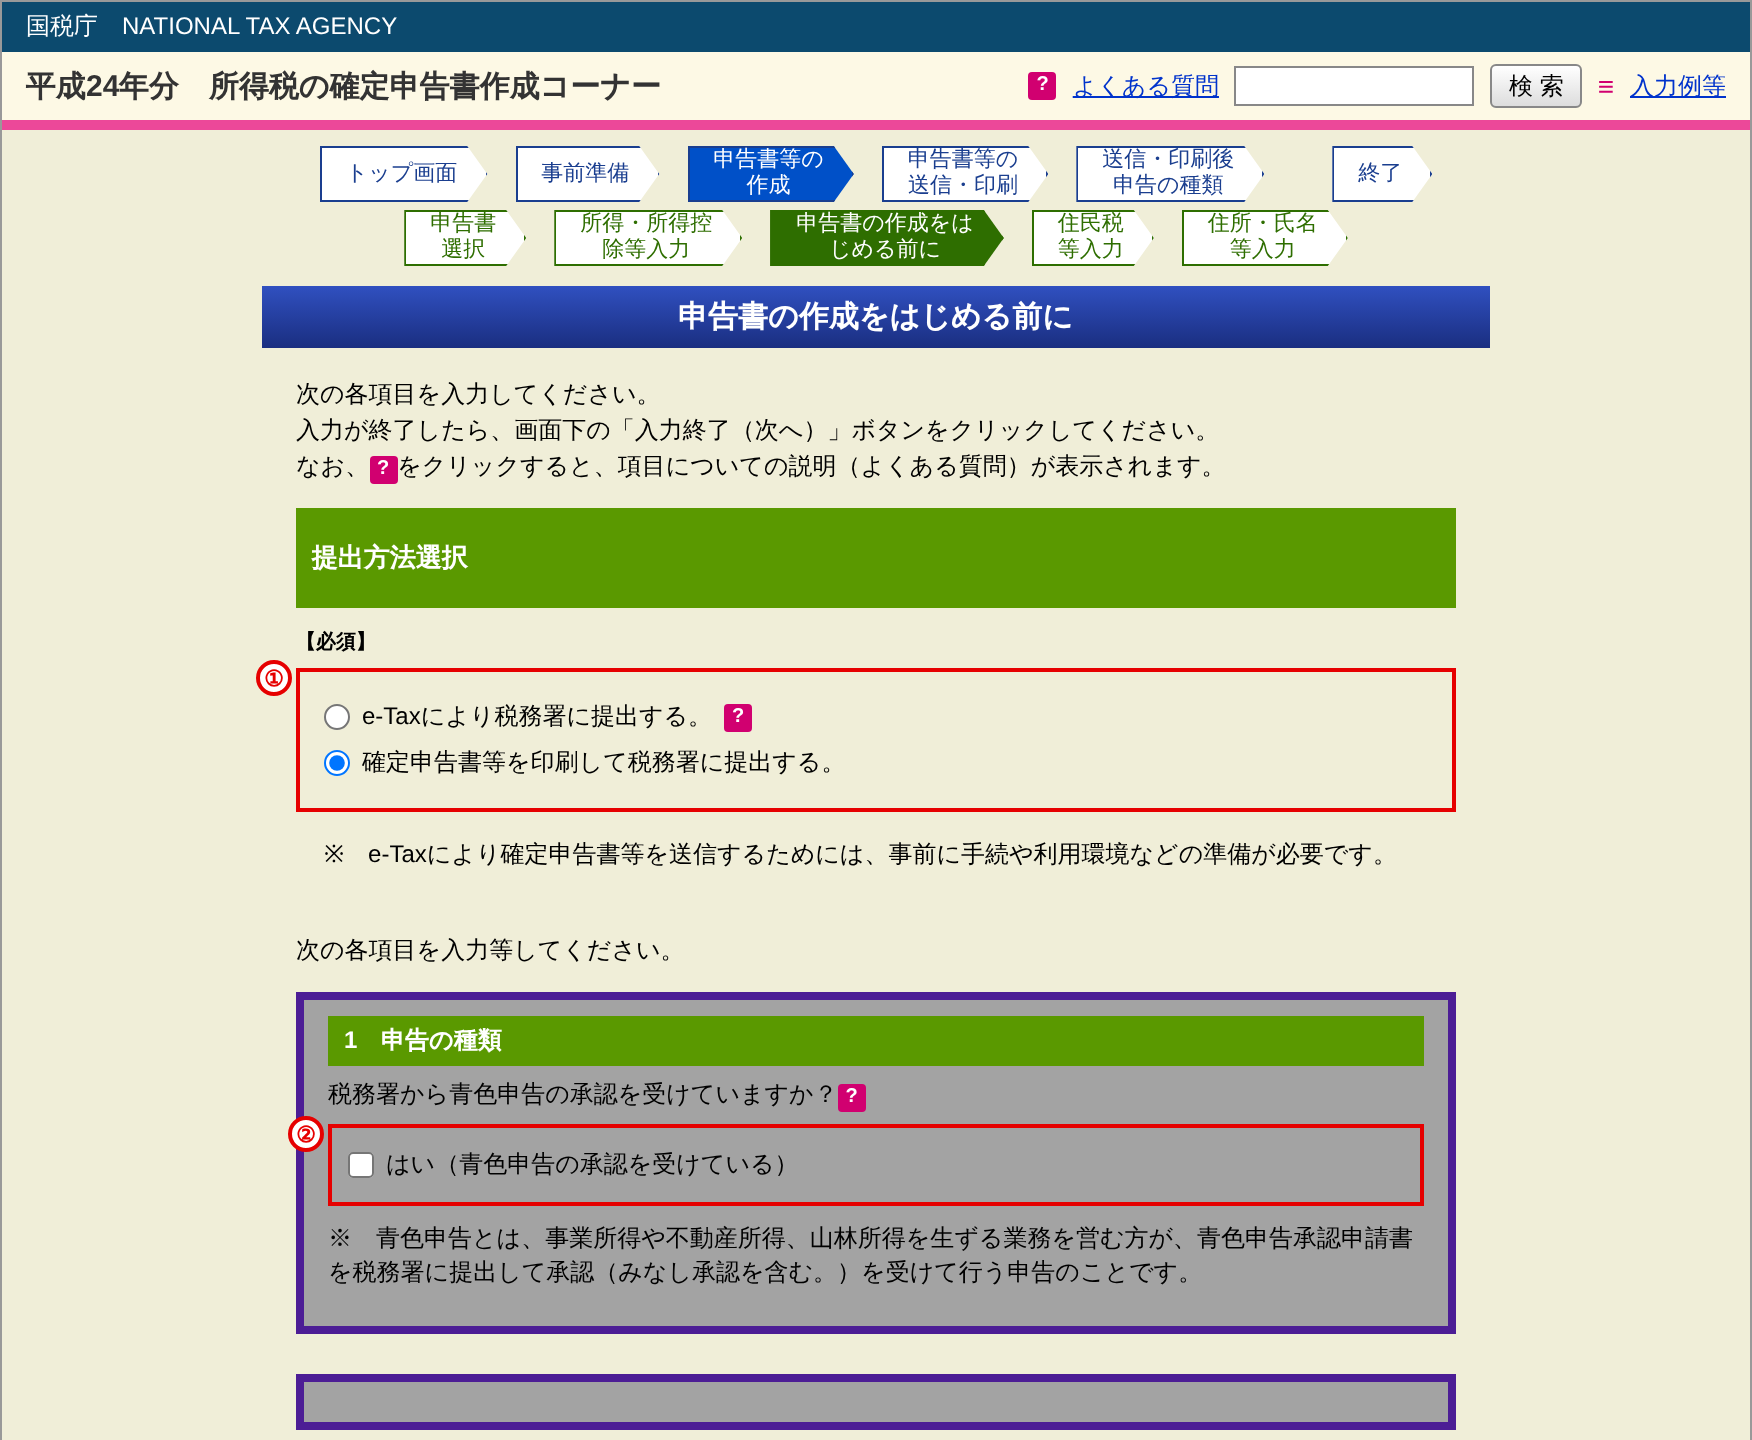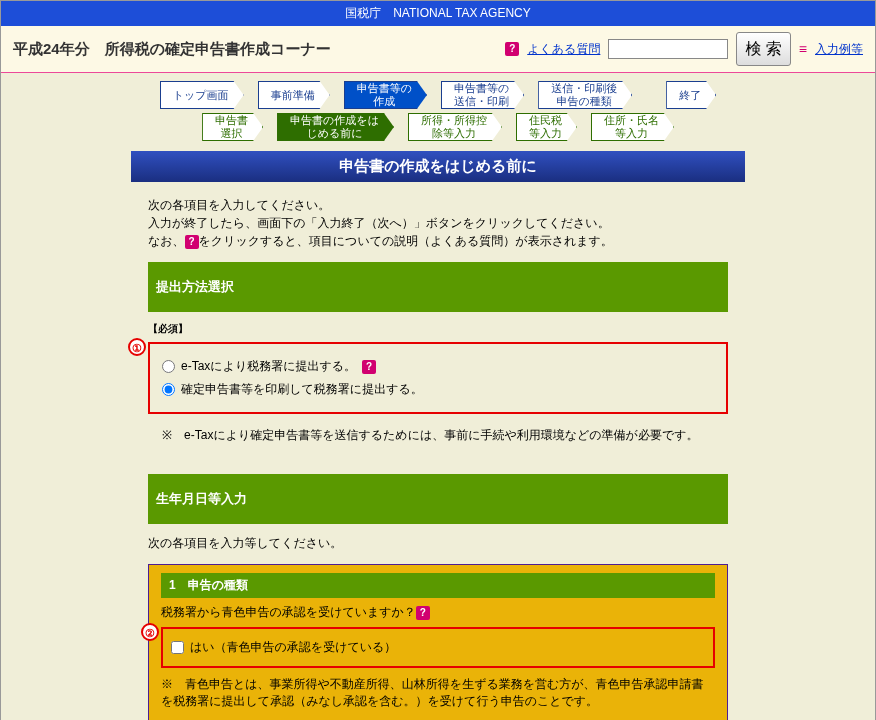--- a/index.html
+++ b/index.html
@@ -5,7 +5,7 @@
 * { box-sizing: border-box; margin: 0; padding: 0; }
 body { font-family: "MS PGothic", "Hiragino Kaku Gothic Pro", sans-serif; font-size: 12px; color: #000; background: #fff; }
 .wrap { width: 876px; margin: 0 auto; border: 1px solid #999; background: #fff; }
-.top-bar { background: #1d4ed8; color: #fff; padding: 4px 12px; font-size: 12px; text-align: center; }
+.top-bar { background: #0c4a6e; color: #fff; padding: 4px 12px; font-size: 12px; }
 .header { background: #fdf9e5; padding: 6px 12px; display: flex; align-items: center; justify-content: space-between; border-bottom: 1px solid #ec4899; gap: 30px; }
 .header-title { font-size: 15px; font-weight: bold; color: #333; }
 .header-right { display: flex; align-items: center; gap: 8px; }

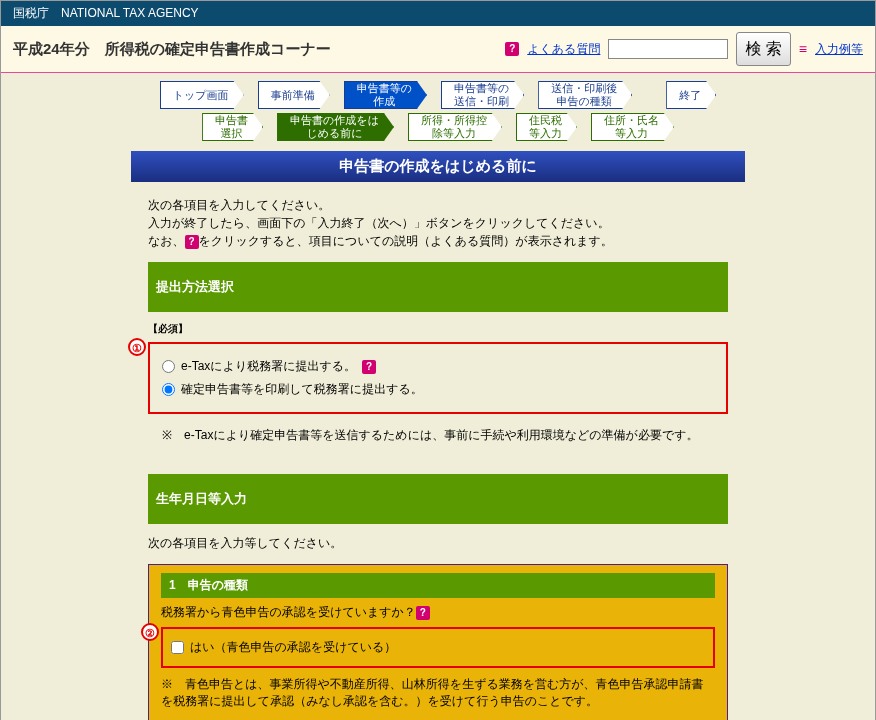--- a/index.html
+++ b/index.html
@@ -6,7 +6,7 @@
 body { font-family: "MS PGothic", "Hiragino Kaku Gothic Pro", sans-serif; font-size: 12px; color: #000; background: #fff; }
 .wrap { width: 876px; margin: 0 auto; border: 1px solid #999; background: #fff; }
 .top-bar { background: #0c4a6e; color: #fff; padding: 4px 12px; font-size: 12px; }
-.header { background: #fdf9e5; padding: 6px 12px; display: flex; align-items: center; justify-content: space-between; border-bottom: 1px solid #ec4899; gap: 30px; }
+.header { background: #fdf9e5; padding: 6px 12px; display: flex; align-items: center; justify-content: space-between; border-bottom: 5px solid #ec4899; gap: 30px; }
 .header-title { font-size: 15px; font-weight: bold; color: #333; }
 .header-right { display: flex; align-items: center; gap: 8px; }
 .help-icon { display: inline-block; width: 14px; height: 14px; background: #d10070; color: #fff; text-align: center; line-height: 14px; font-size: 10px; font-weight: bold; border-radius: 2px; }

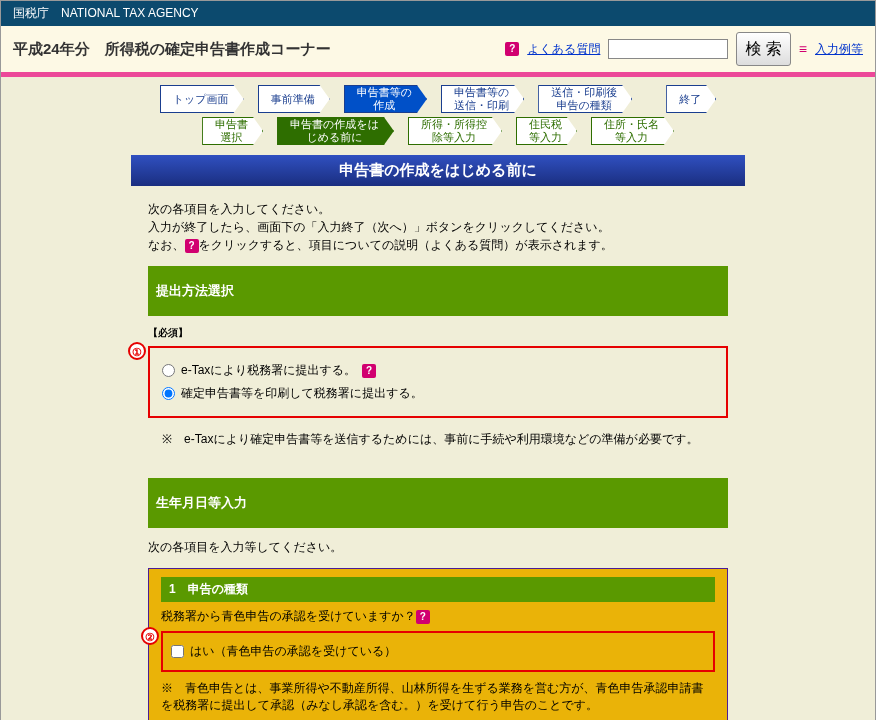--- a/index.html
+++ b/index.html
@@ -12,7 +12,7 @@
 .help-icon { display: inline-block; width: 14px; height: 14px; background: #d10070; color: #fff; text-align: center; line-height: 14px; font-size: 10px; font-weight: bold; border-radius: 2px; }
 .header-link { color: #0033cc; text-decoration: underline; font-size: 12px; }
 .search-input { width: 120px; height: 20px; border: 1px solid #888; font-size: 12px; padding: 0 2px; }
-.search-btn { background: linear-gradient(#fff,#ddd); border: 1px solid #888; height: 34px; padding: 0 8px; border-radius: 3px; font-size: 16px; cursor: pointer; }
+.search-btn { background: linear-gradient(#fff,#ddd); border: 1px solid #888; height: 22px; padding: 0 8px; border-radius: 3px; font-size: 12px; cursor: pointer; }
 .breadcrumb { background: #f0eed8; padding: 8px 0 10px; display: flex; flex-direction: column; align-items: center; gap: 4px; }
 .bc-row { display: flex; justify-content: center; align-items: center; gap: 14px; }
 .bc-step { position: relative; background: #fff; border: 1px solid #1a3e8f; height: 28px; line-height: 13px; font-size: 11px; color: #1a3e8f; padding: 0 14px 0 12px; display: flex; align-items: center; text-align: center; white-space: pre-line; clip-path: polygon(0 0, calc(100% - 10px) 0, 100% 50%, calc(100% - 10px) 100%, 0 100%); }

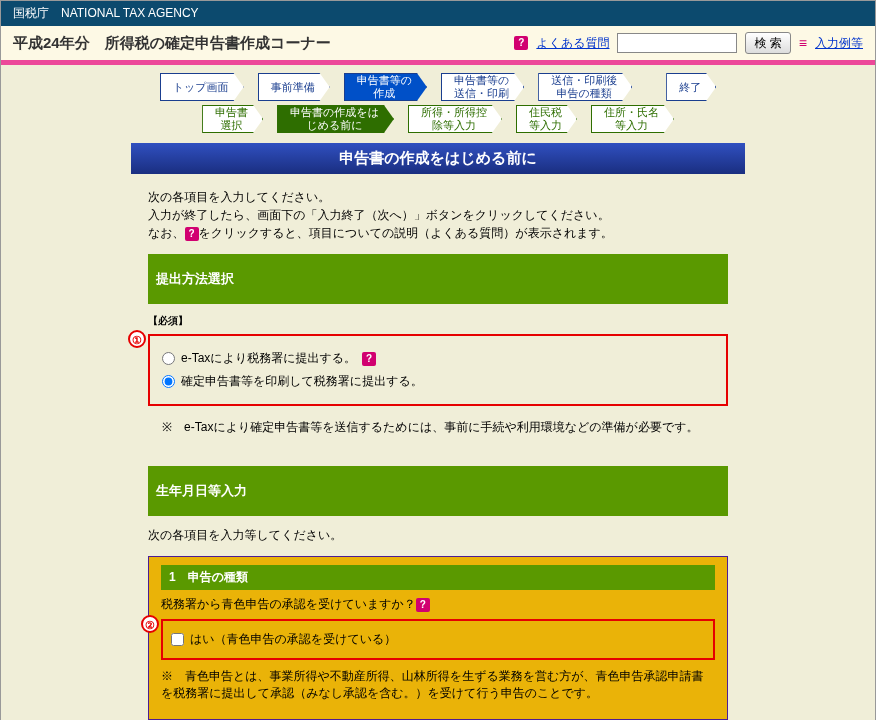--- a/index.html
+++ b/index.html
@@ -67,10 +67,10 @@
     <div class="bc-row">
       <div class="bc-step green">申告書
 選択</div>
+      <div class="bc-step green">所得・所得控
+除等入力</div>
       <div class="bc-step green active">申告書の作成をは
 じめる前に</div>
-      <div class="bc-step green">所得・所得控
-除等入力</div>
       <div class="bc-step green">住民税
 等入力</div>
       <div class="bc-step green">住所・氏名

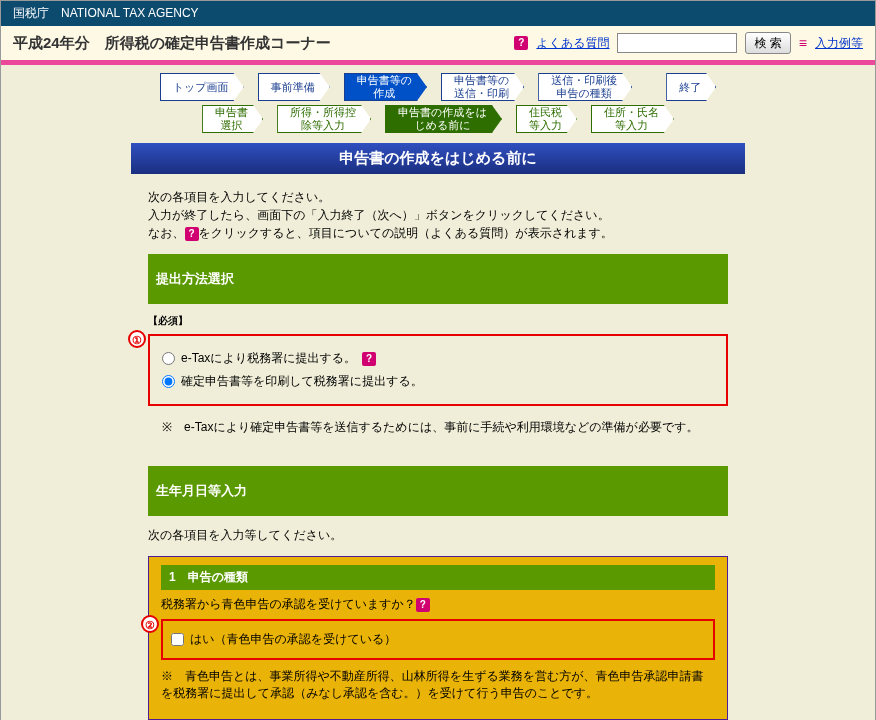--- a/index.html
+++ b/index.html
@@ -106,7 +106,6 @@
 
       <div class="note">※　e-Taxにより確定申告書等を送信するためには、事前に手続や利用環境などの準備が必要です。</div>
 
-      <div class="sect-head">生年月日等入力</div>
       <div class="intro-text">次の各項目を入力等してください。</div>
 
       <div class="box">

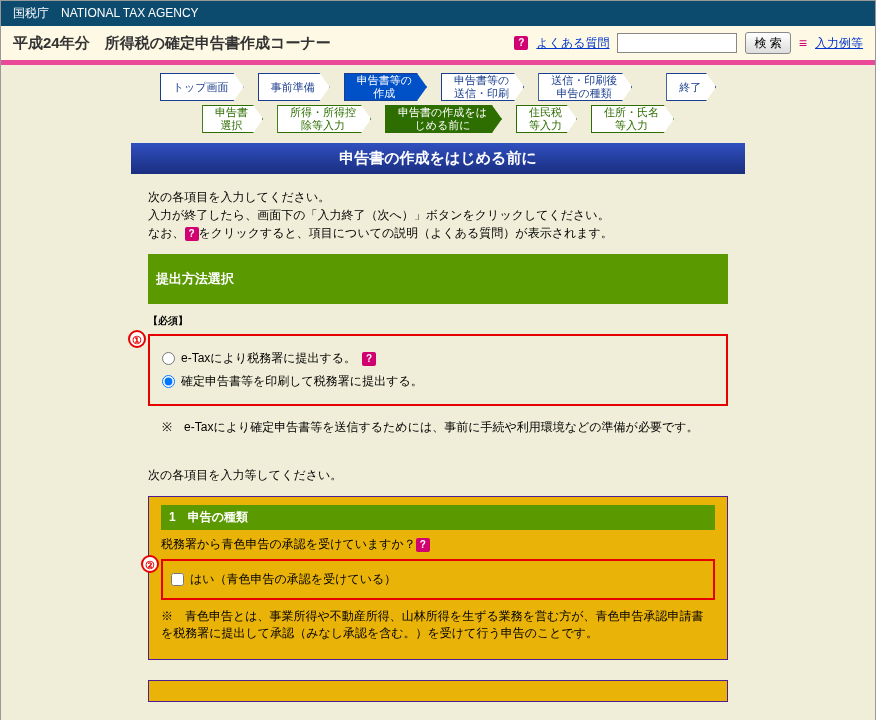--- a/index.html
+++ b/index.html
@@ -31,7 +31,7 @@
 .radio-row { display: flex; align-items: center; gap: 6px; font-size: 12px; margin: 6px 0; }
 .note { font-size: 12px; line-height: 1.5; margin-left: 14px; margin-bottom: 30px; }
 .sub-head { background: #5a9900; color: #fff; padding: 4px 8px; font-size: 12px; font-weight: bold; }
-.box { border: 1px solid #4c1d95; padding: 8px 12px 12px; margin-bottom: 20px; background: #eab308; }
+.box { border: 4px solid #4c1d95; padding: 8px 12px 12px; margin-bottom: 20px; background: #a3a3a3; }
 .box-text { font-size: 12px; line-height: 1.4; margin: 6px 0; }
 </style>
 </head>

